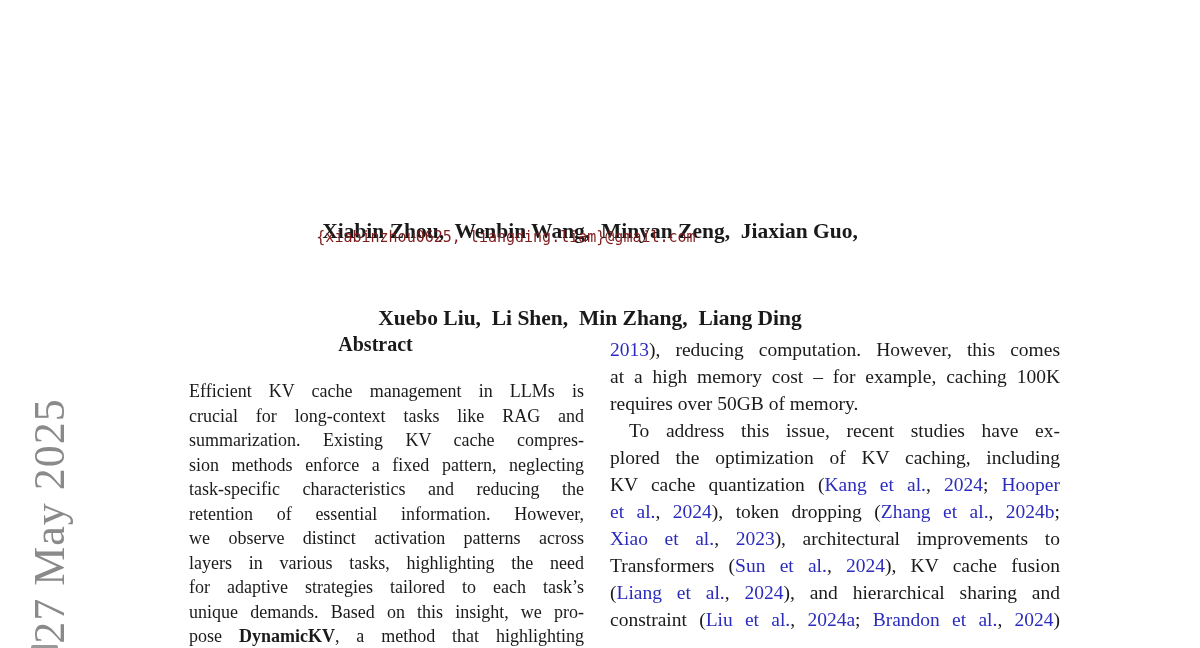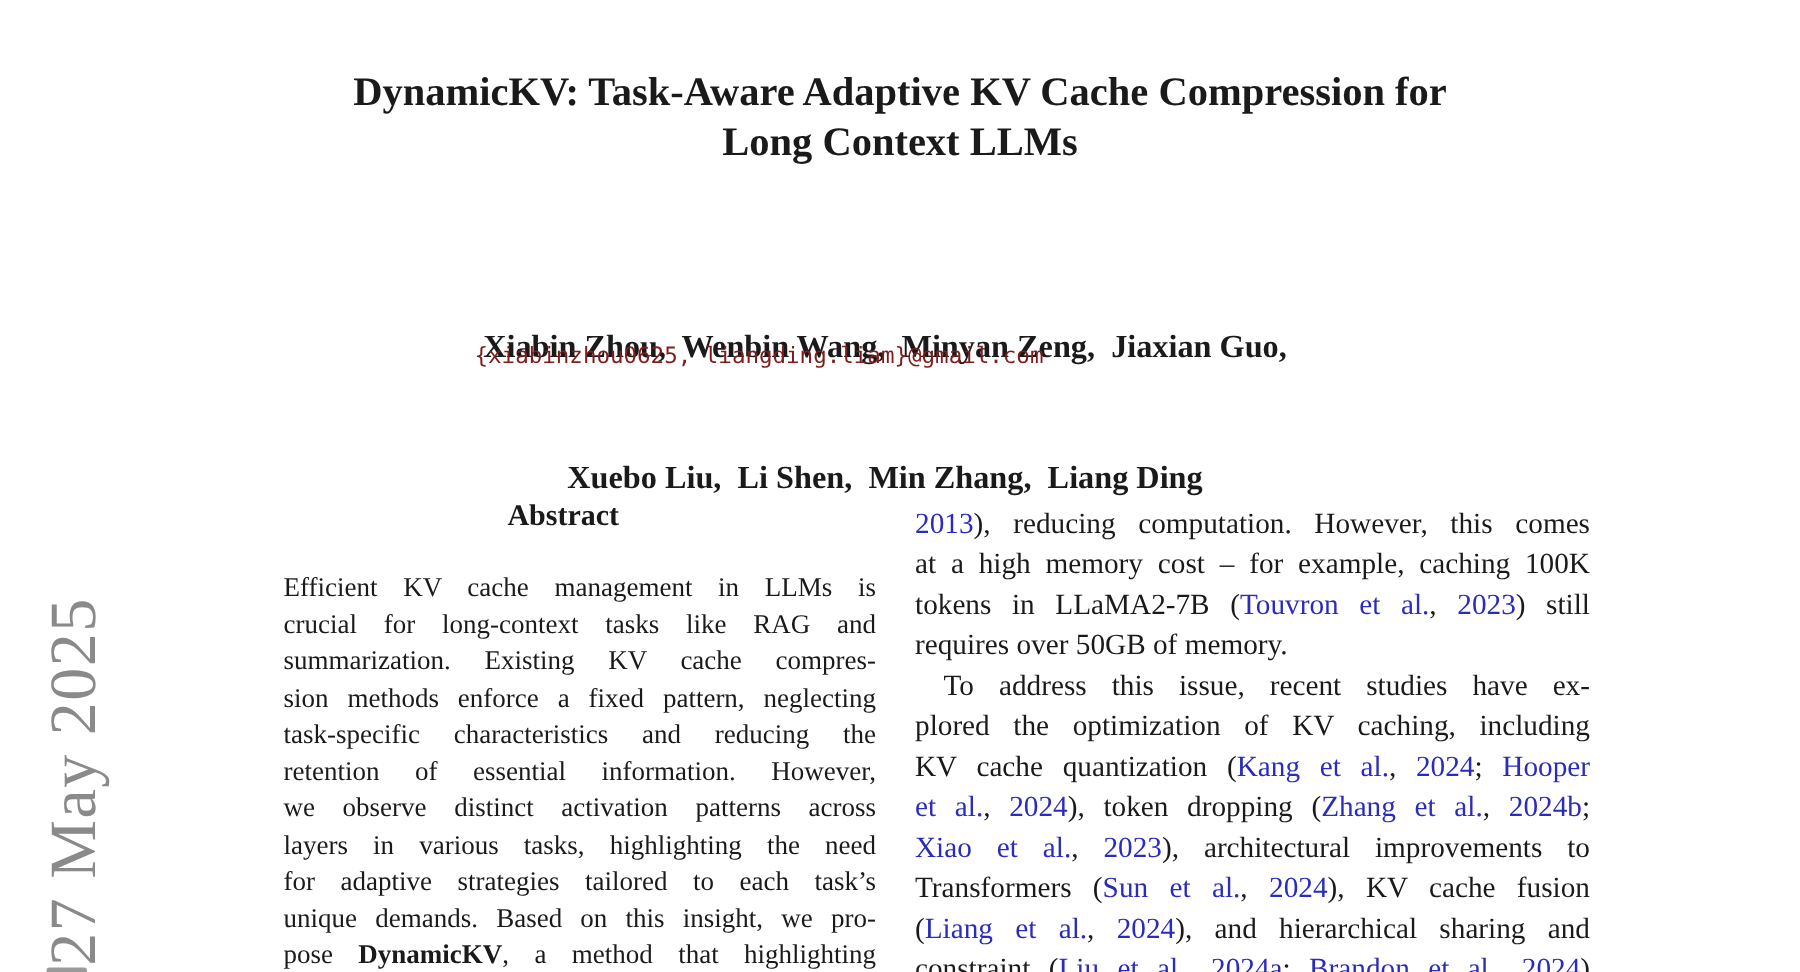--- a/index.html
+++ b/index.html
@@ -101,10 +101,6 @@
   <div class="watermark">27 May 2025</div>
   <div class="stamp-frag"></div>
 
-  <div class="title-block">
-    <div>DynamicKV: Task-Aware Adaptive KV Cache Compression for</div>
-    <div>Long Context LLMs</div>
-  </div>
 
   <div class="authors-block">
     <div>Xiabin Zhou,  Wenbin Wang,  Minyan Zeng,  Jiaxian Guo,</div>

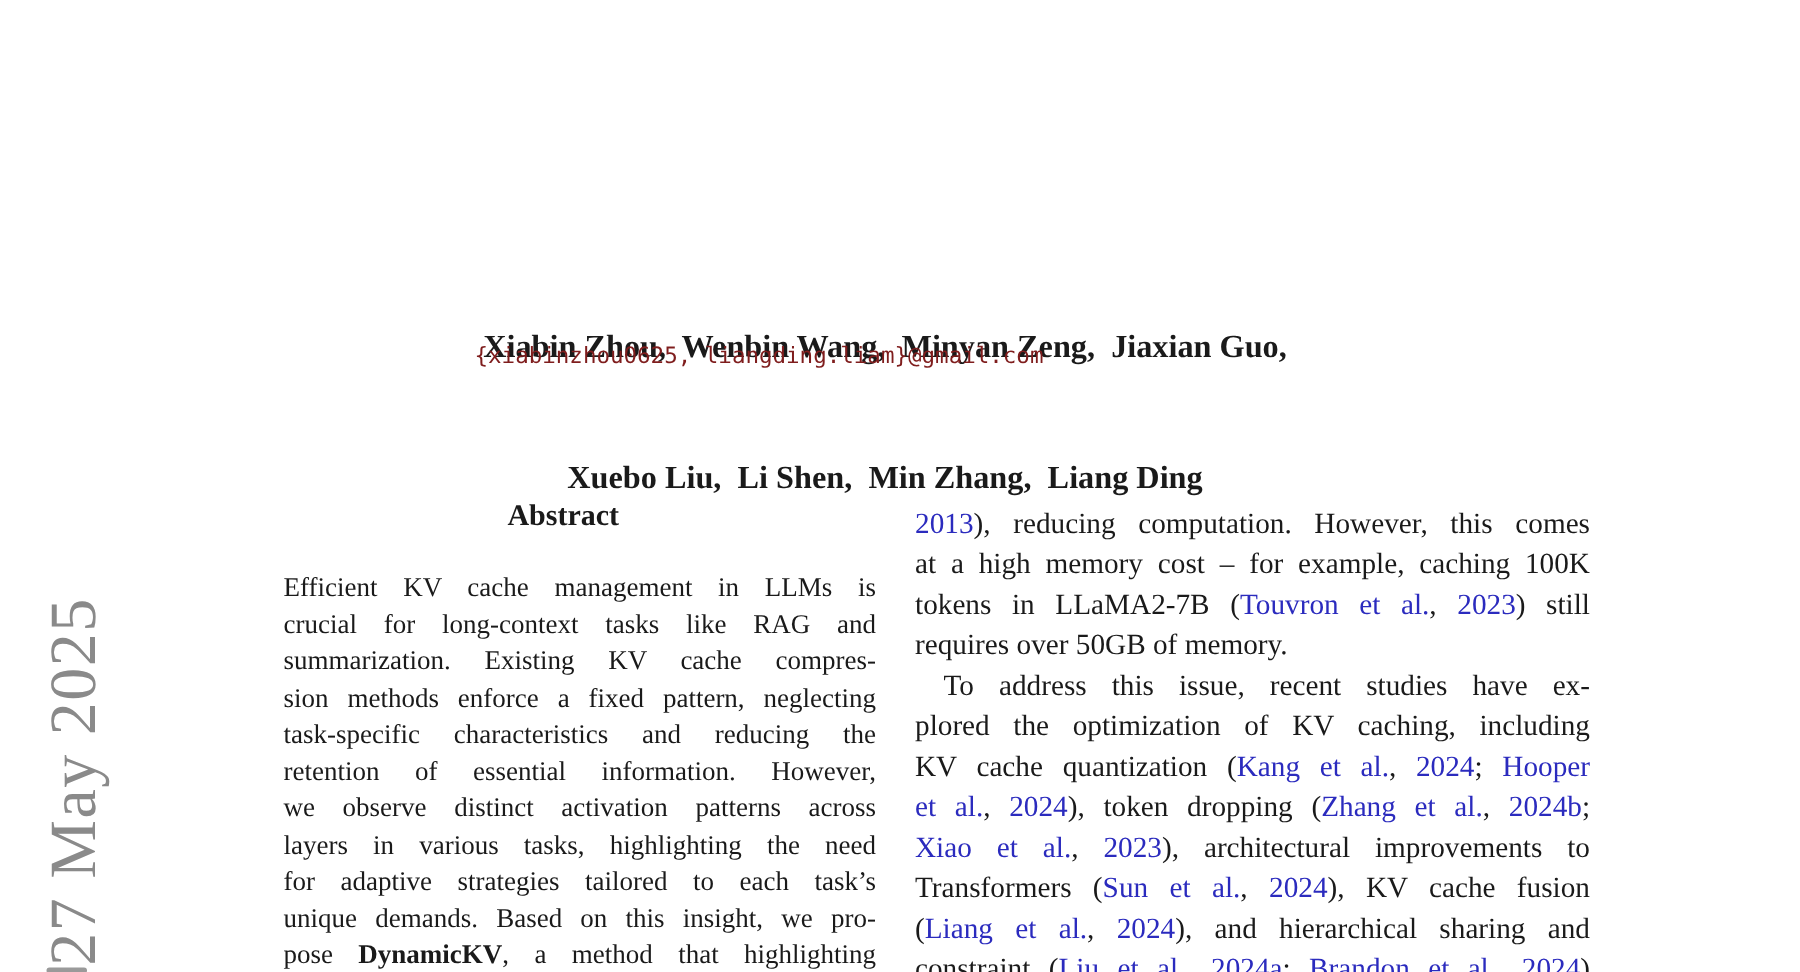--- a/index.html
+++ b/index.html
@@ -127,7 +127,6 @@
   <div class="right-col">
       <div class="tline"><span class="link">2013</span><span>), reducing computation. However, this comes</span></div>
       <div class="tline"><span>at a high memory cost – for example, caching 100K</span></div>
-      <div class="tline"><span>tokens in LLaMA2-7B (</span><span class="link">Touvron et al.</span><span>, </span><span class="link">2023</span><span>) still</span></div>
       <div class="tline last"><span>requires over 50GB of memory.</span></div>
       <div class="tline indent"><span>To address this issue, recent studies have ex-</span></div>
       <div class="tline"><span>plored the optimization of KV caching, including</span></div>

